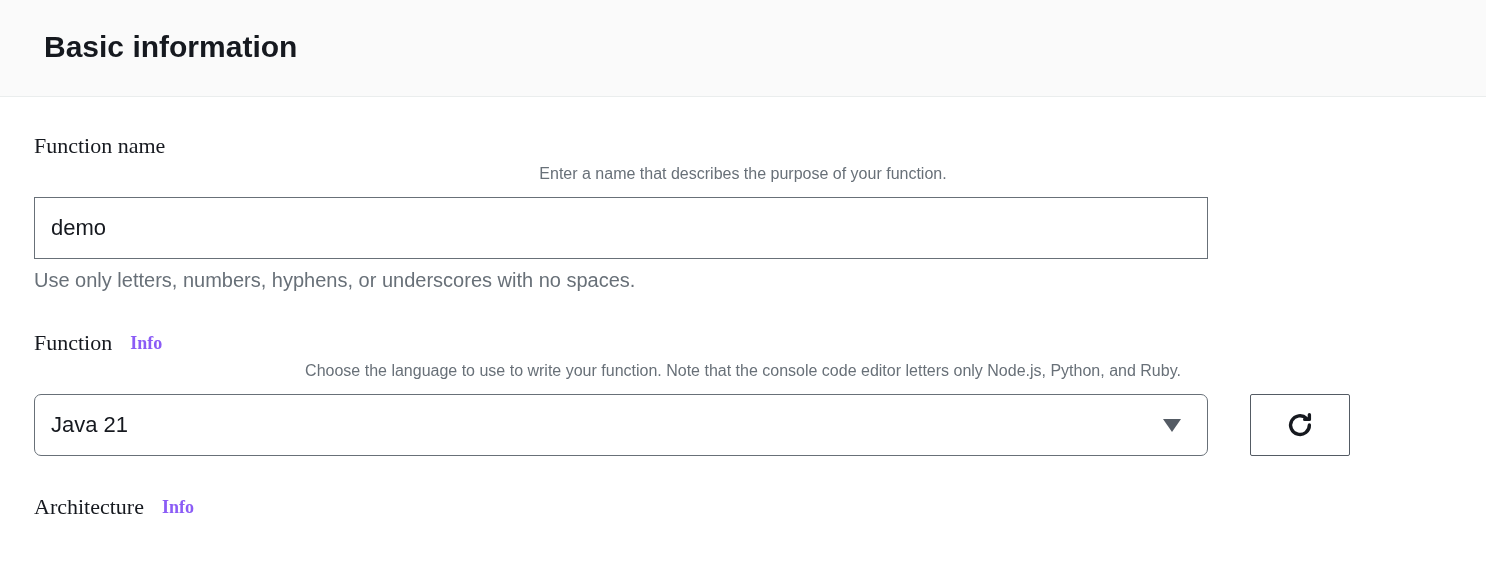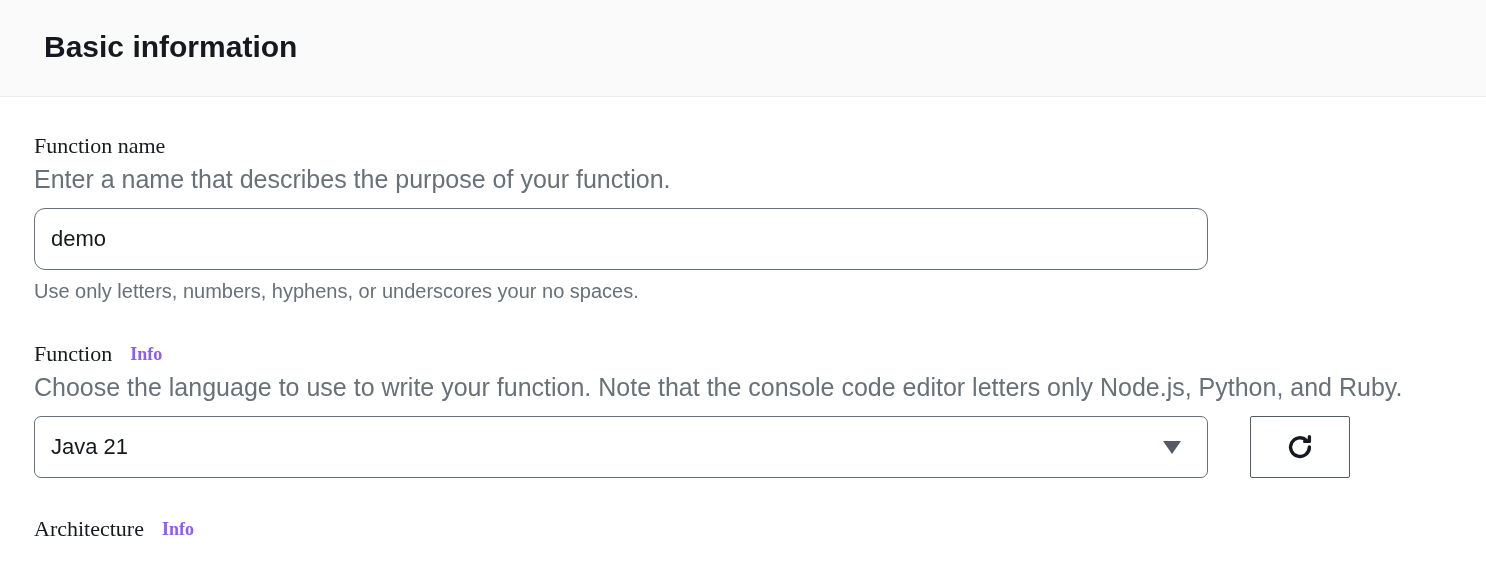--- a/index.html
+++ b/index.html
@@ -50,9 +50,10 @@
       cursor: pointer;
     }
     .field-description {
-      font-size: 25px;
+      font-size: 16px;
       color: #687078;
       margin-bottom: 14px;
+      text-align: center;
     }
     .field-constraint {
       font-size: 20px;

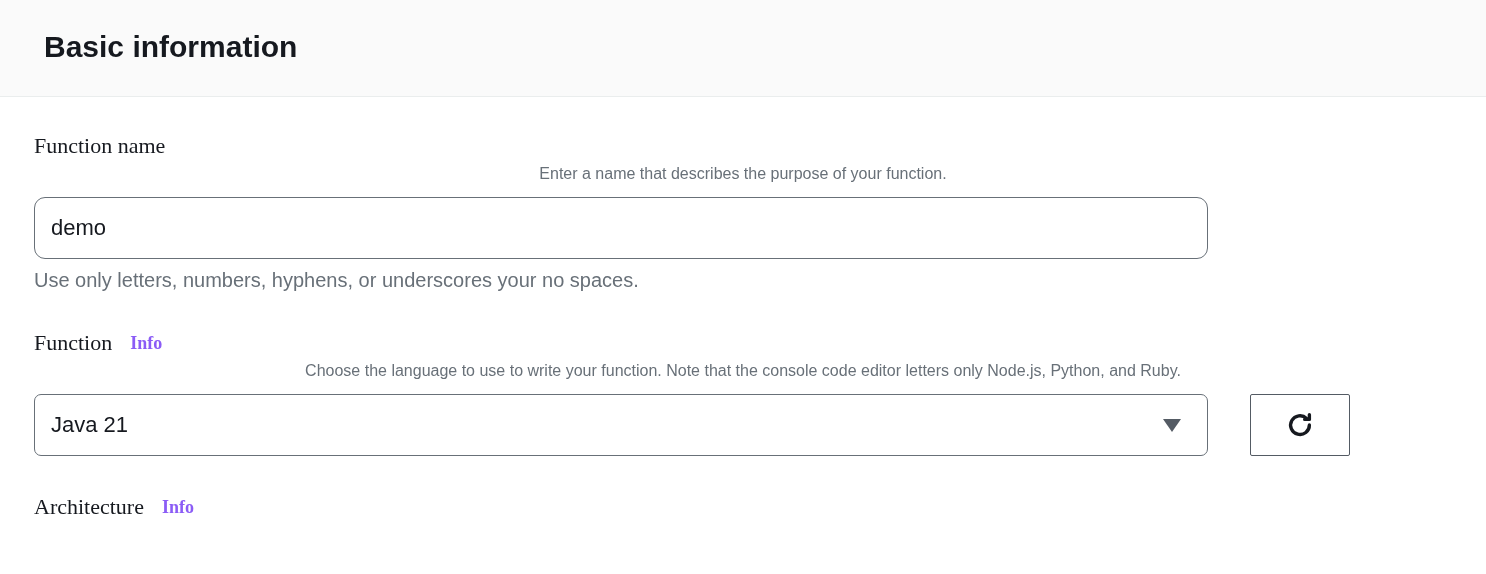--- a/index.html
+++ b/index.html
@@ -64,7 +64,7 @@
       width: 1174px;
       height: 62px;
       border: 1px solid #687078;
-      border-radius: 11px;
+      border-radius: 0;
       padding: 8px 16px;
       font-size: 22px;
       color: #16191f;

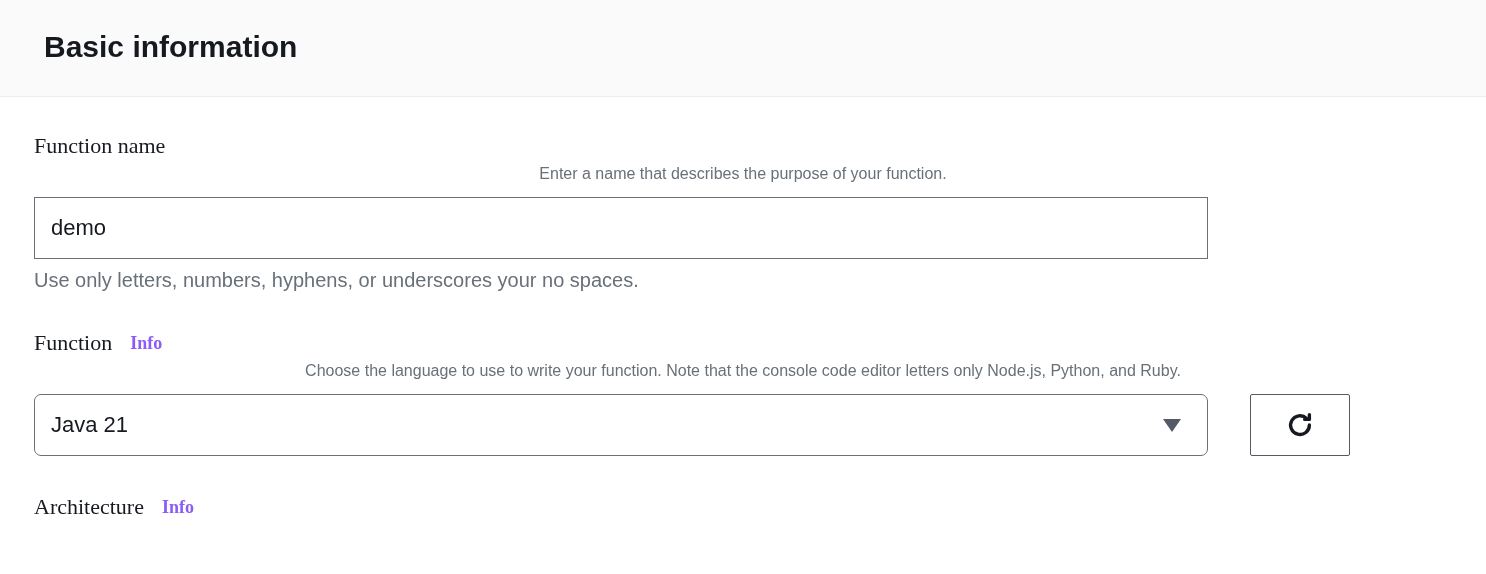--- a/index.html
+++ b/index.html
@@ -132,7 +132,7 @@
     </div>
     <div class="field-description">Enter a name that describes the purpose of your function.</div>
     <input type="text" class="text-input" value="demo" style="">
-    <div class="field-constraint">Use only letters, numbers, hyphens, or underscores your no spaces.</div>
+    <div class="field-constraint">Use only letters, numbers, hyphens, or underscores with no spaces.</div>
   </div>
 
   <div class="field-group">

